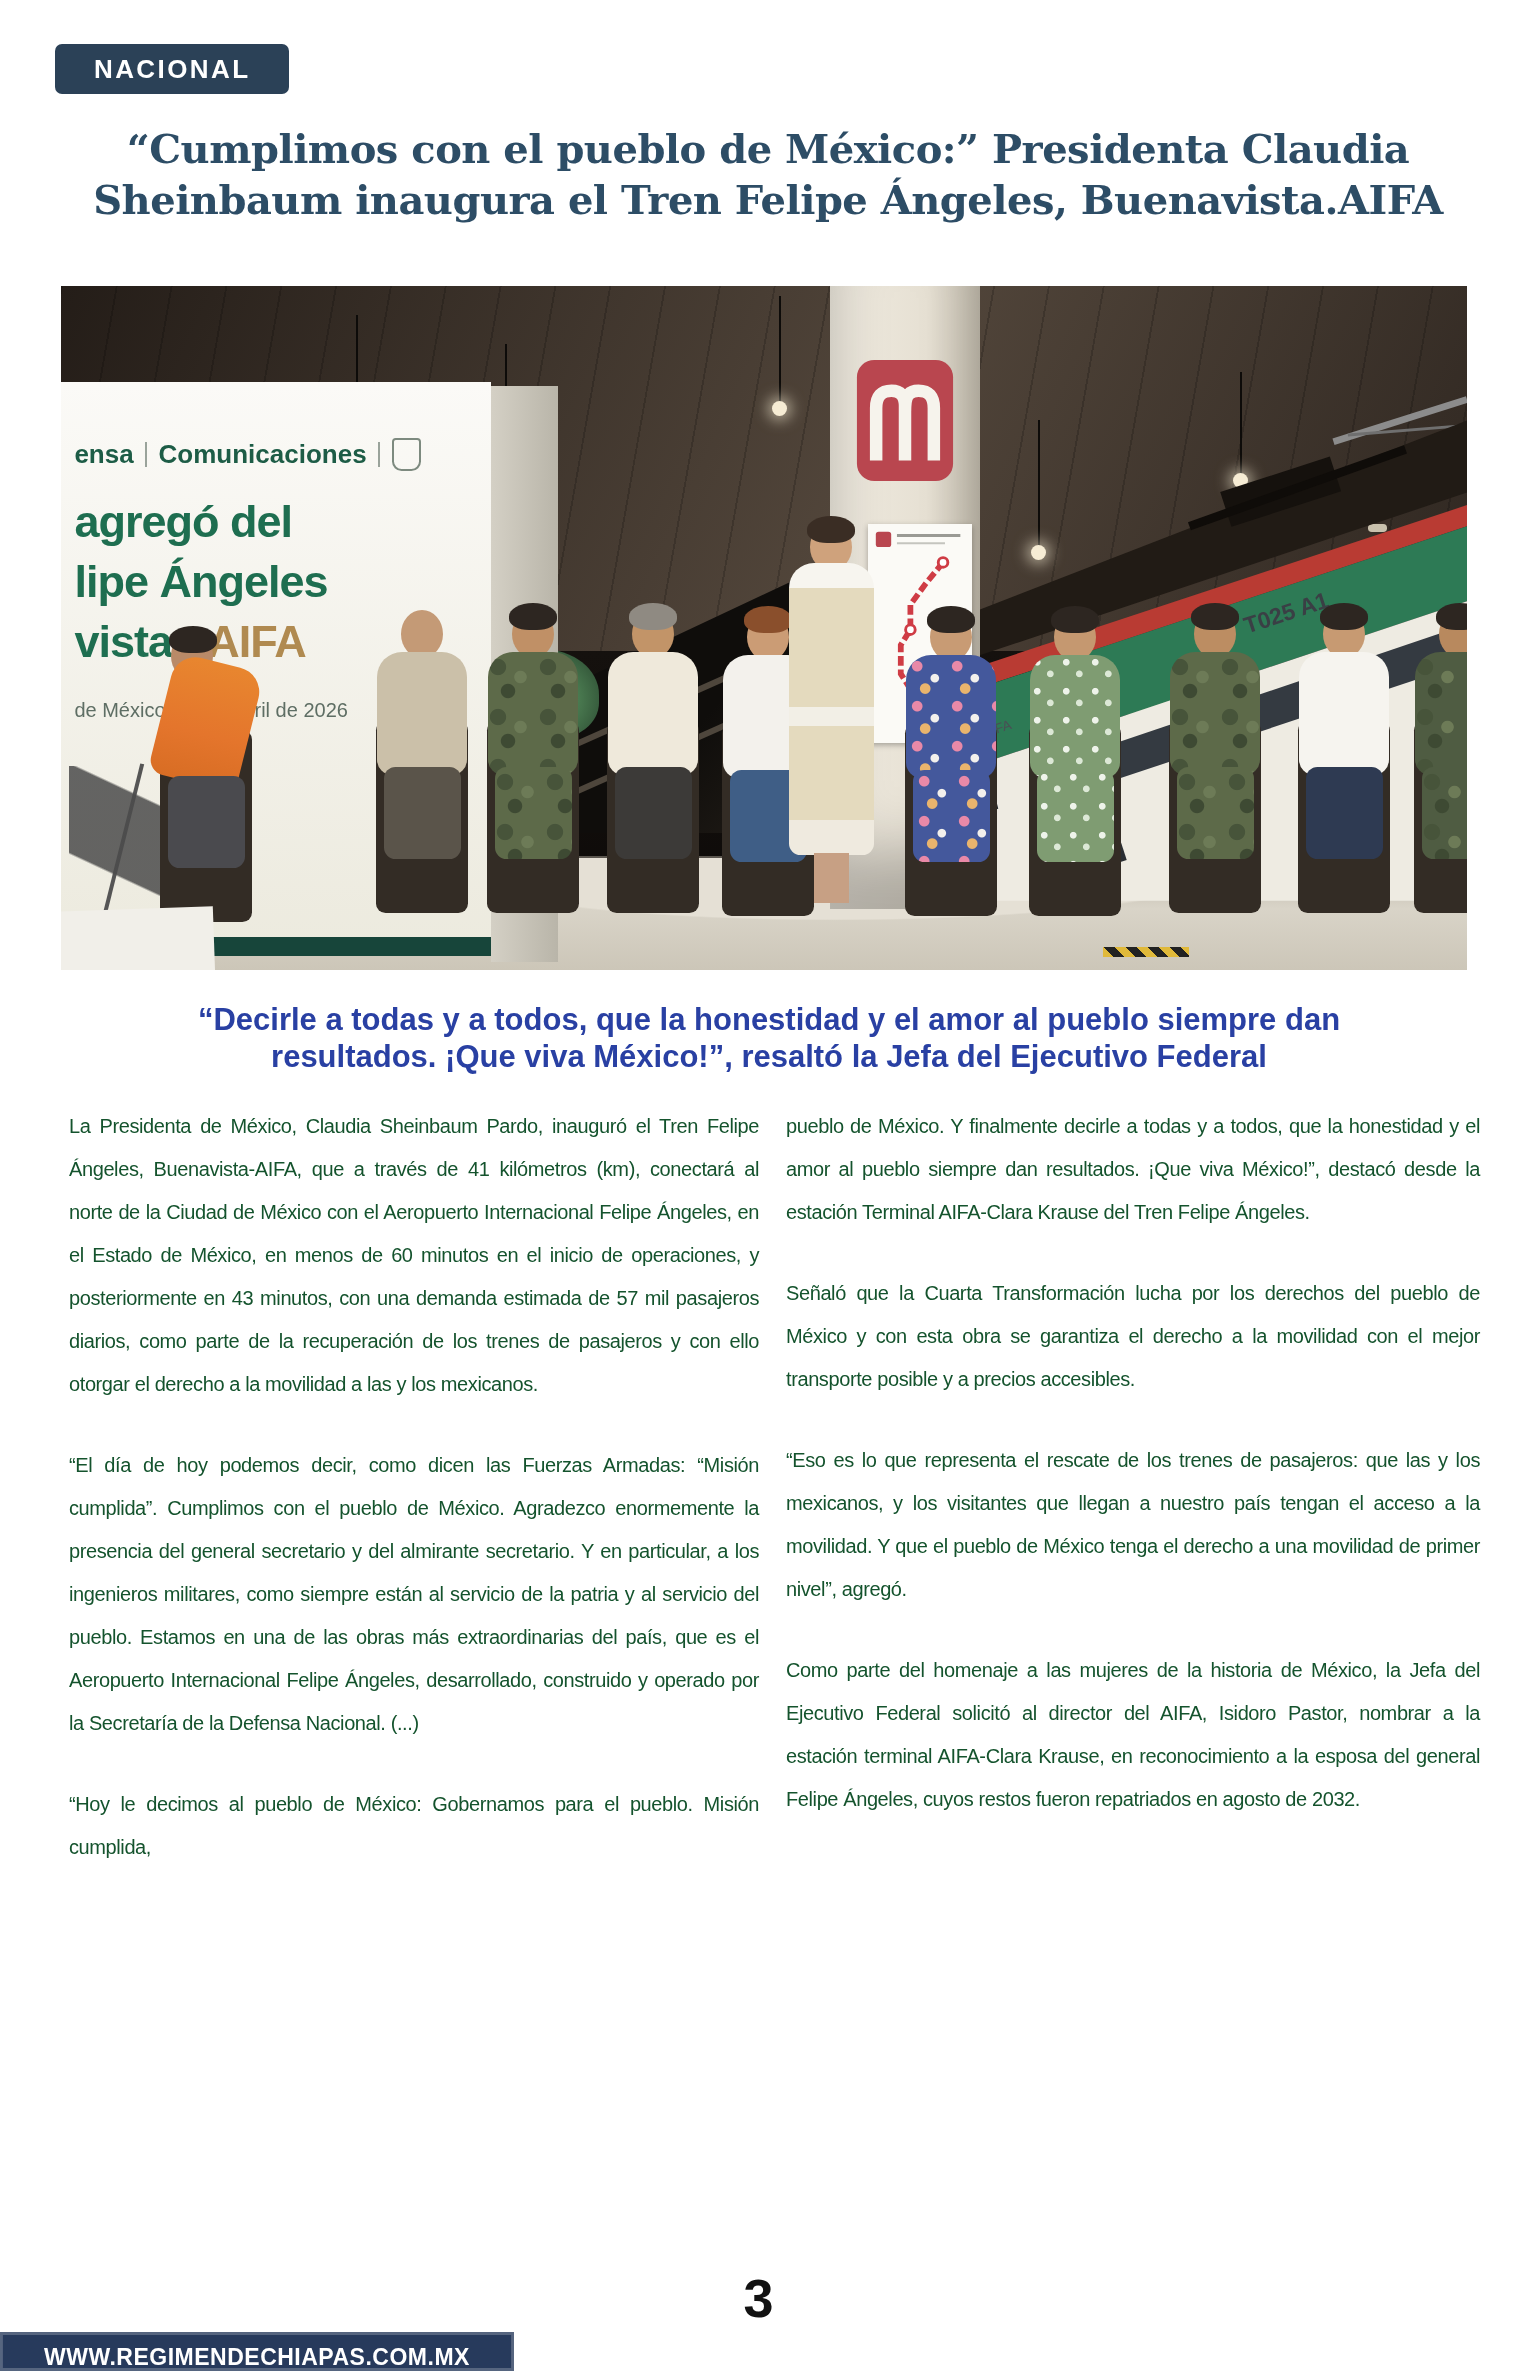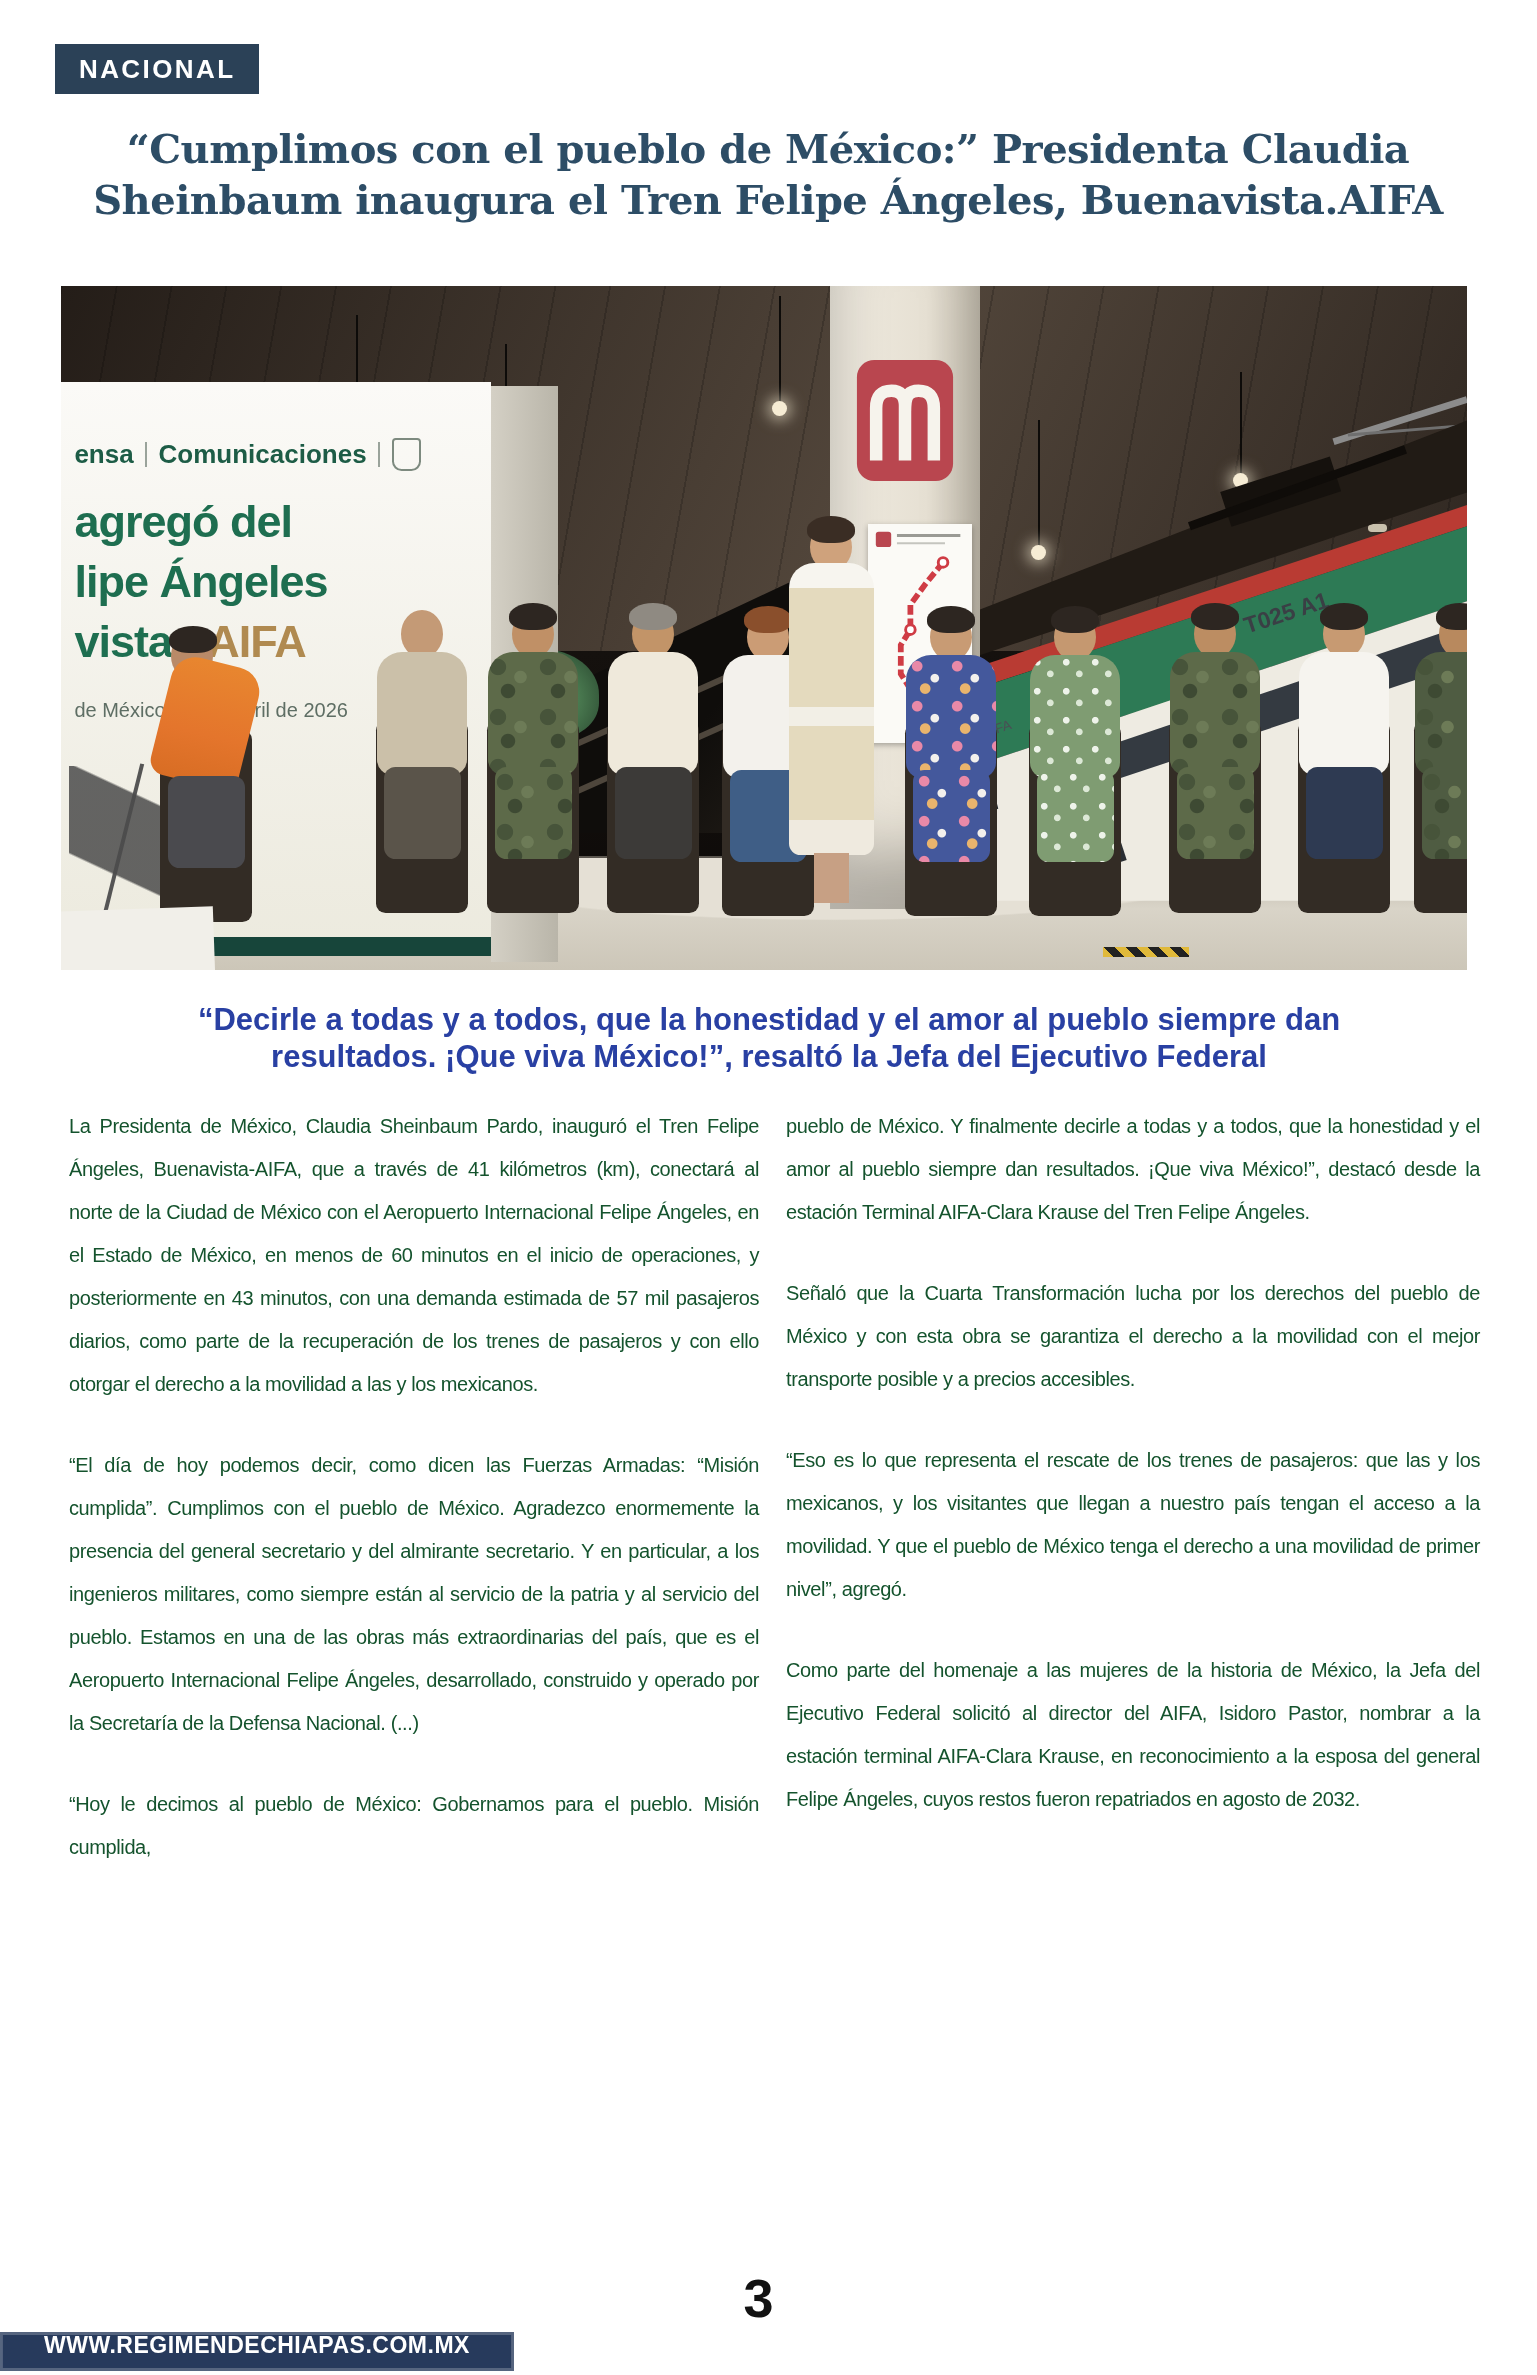--- a/index.html
+++ b/index.html
@@ -7,8 +7,8 @@
         font-family:"Liberation Sans",sans-serif;color:#111;}
 
   
-  .badge{position:absolute;left:55px;top:44px;height:50px;line-height:50px;padding:0 24px;
-         background:#2b4157;color:#fff;font-size:26px;font-weight:bold;letter-spacing:2.4px;}
+  .badge{position:absolute;left:55px;top:44px;height:50px;line-height:50px;padding:0 39px;
+         background:#2b4157;color:#fff;font-size:26px;font-weight:bold;letter-spacing:2.4px;border-radius:7px;}
   .headline{position:absolute;left:38px;top:123px;width:1460px;text-align:center;
             font-family:"DejaVu Serif",serif;font-weight:bold;color:#2d4d66;
             font-size:40px;line-height:51px;letter-spacing:-0.5px;}

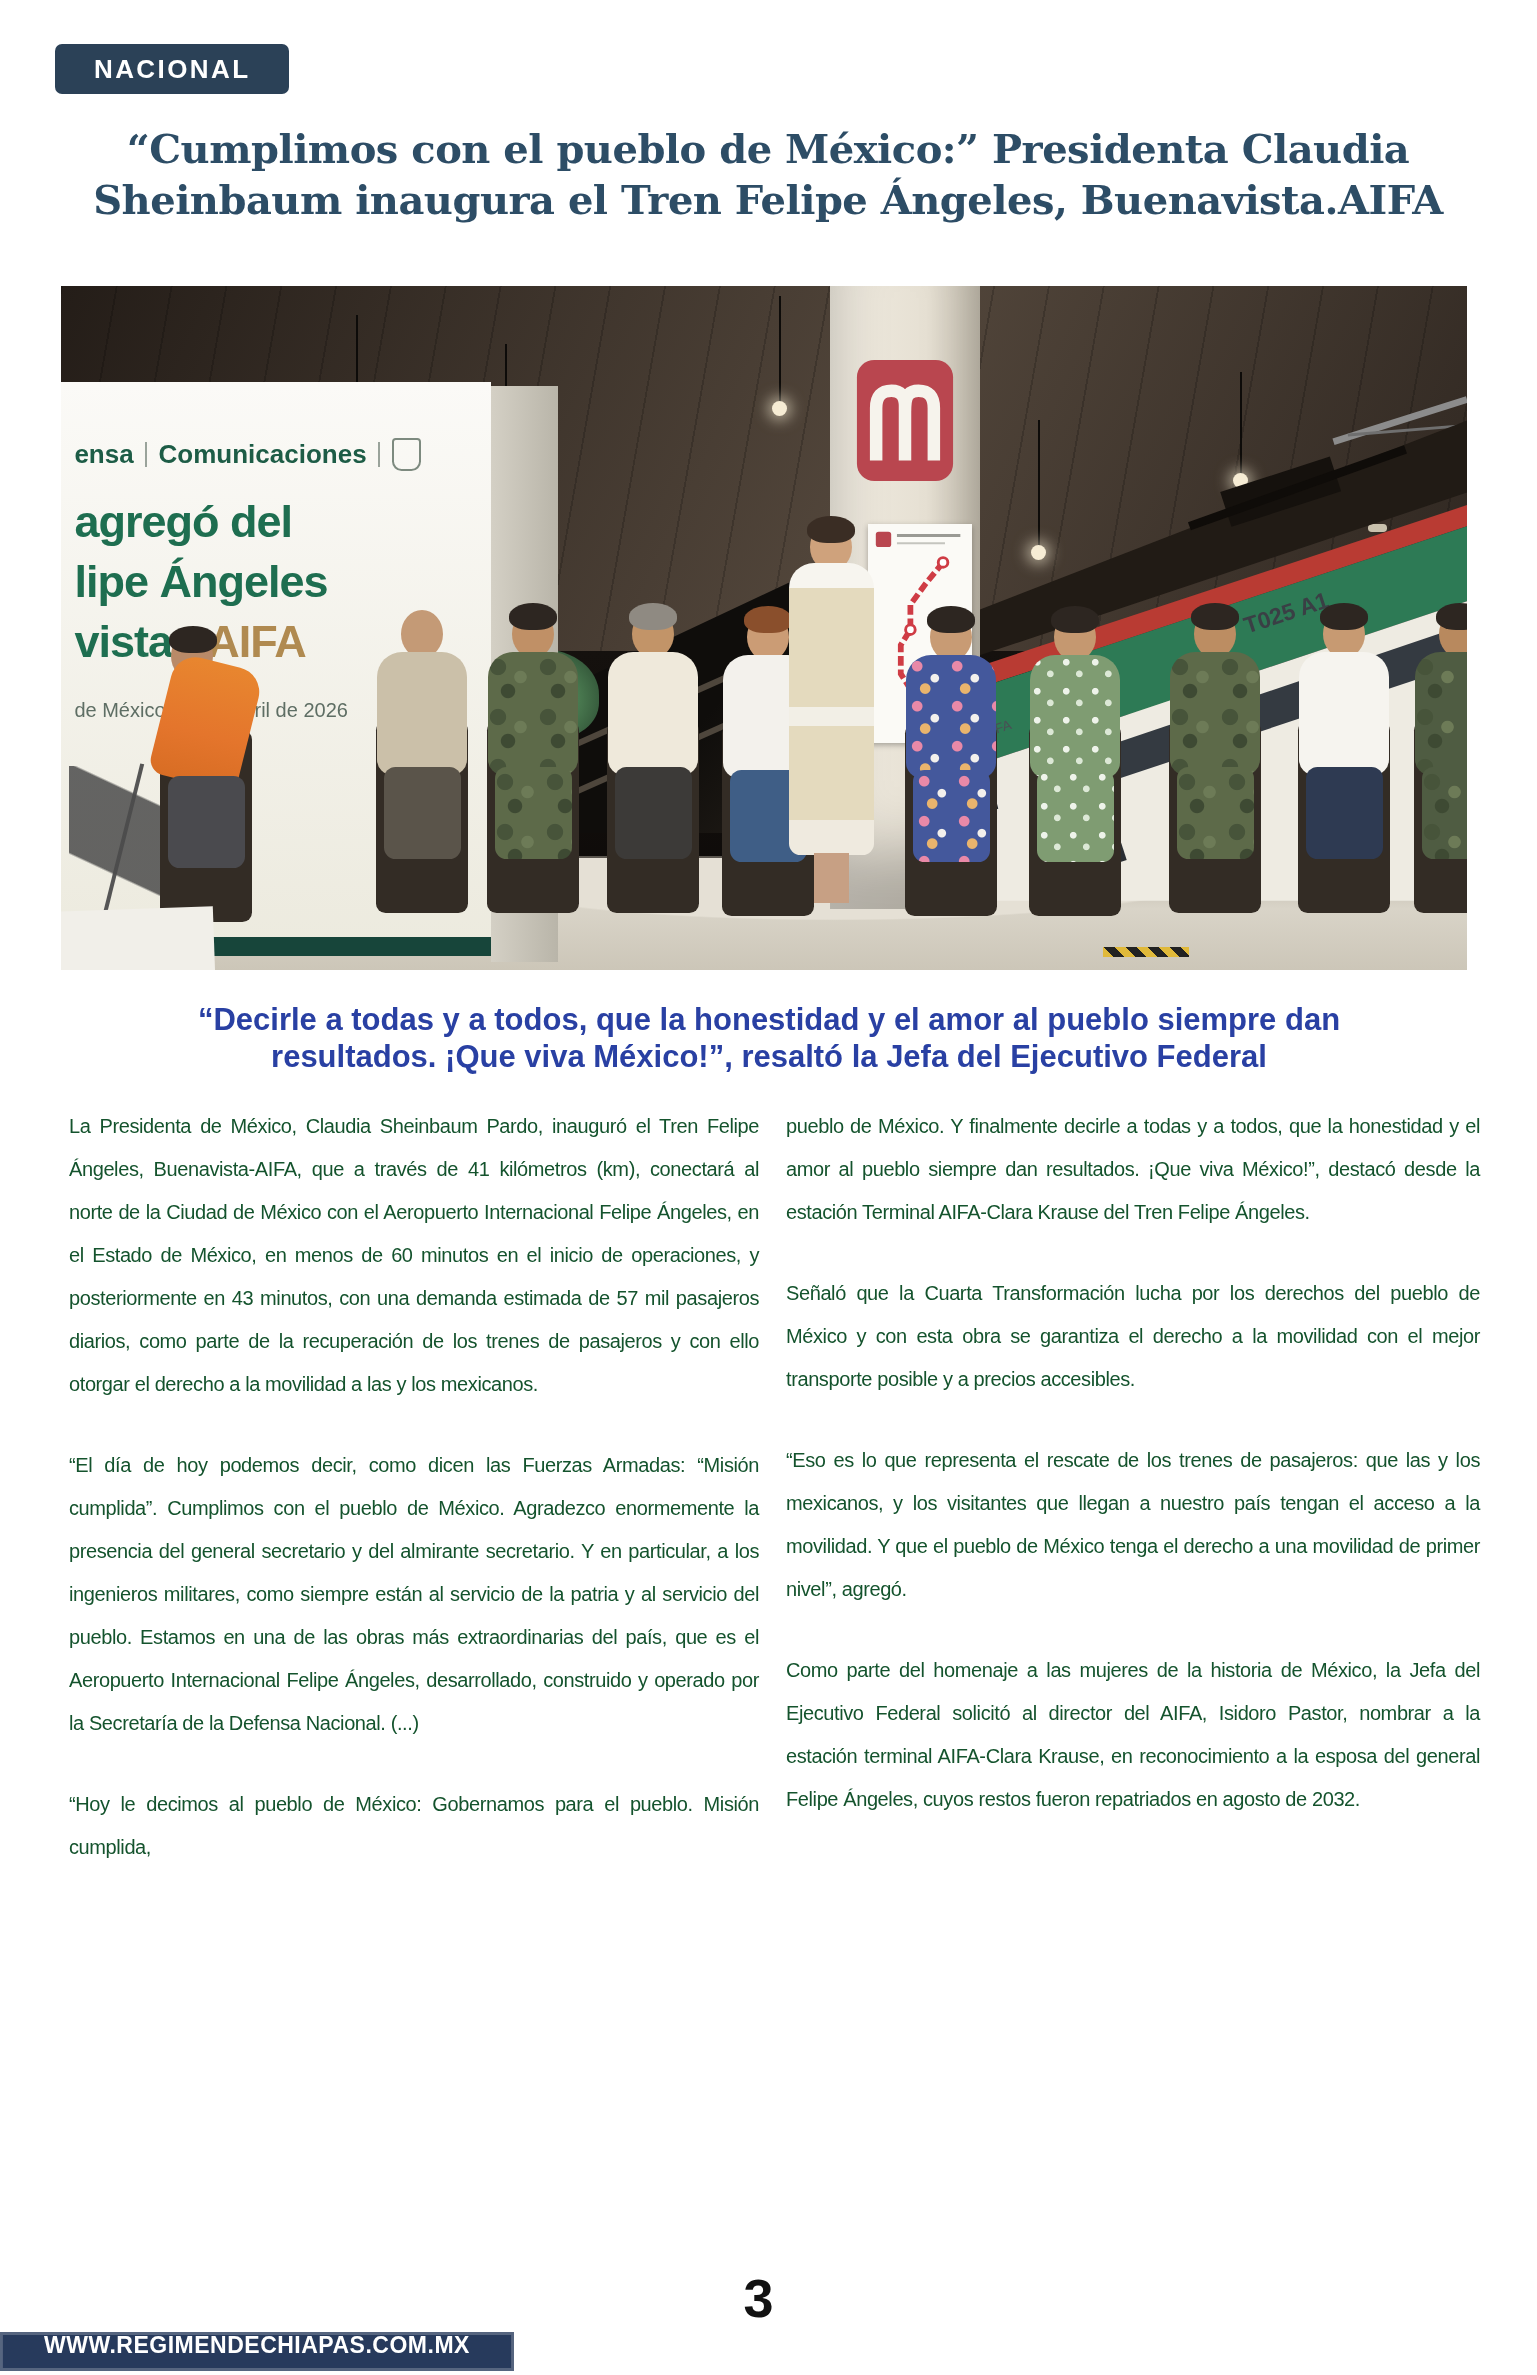--- a/index.html
+++ b/index.html
@@ -101,7 +101,7 @@
            font-size:54px;font-weight:bold;color:#121212;}
   .footer-bar{position:absolute;left:0;top:2332px;width:514px;height:39px;background:#273a5c;
               box-shadow:inset 0 0 0 2.9px rgba(255,255,255,.22);
-              display:flex;align-items:flex-start;justify-content:center;}
+              display:flex;align-items:flex-end;justify-content:center;}
   .footer-bar span{color:#fff;font-weight:bold;font-size:23px;letter-spacing:0.5px;}
 </style>
 </head>

